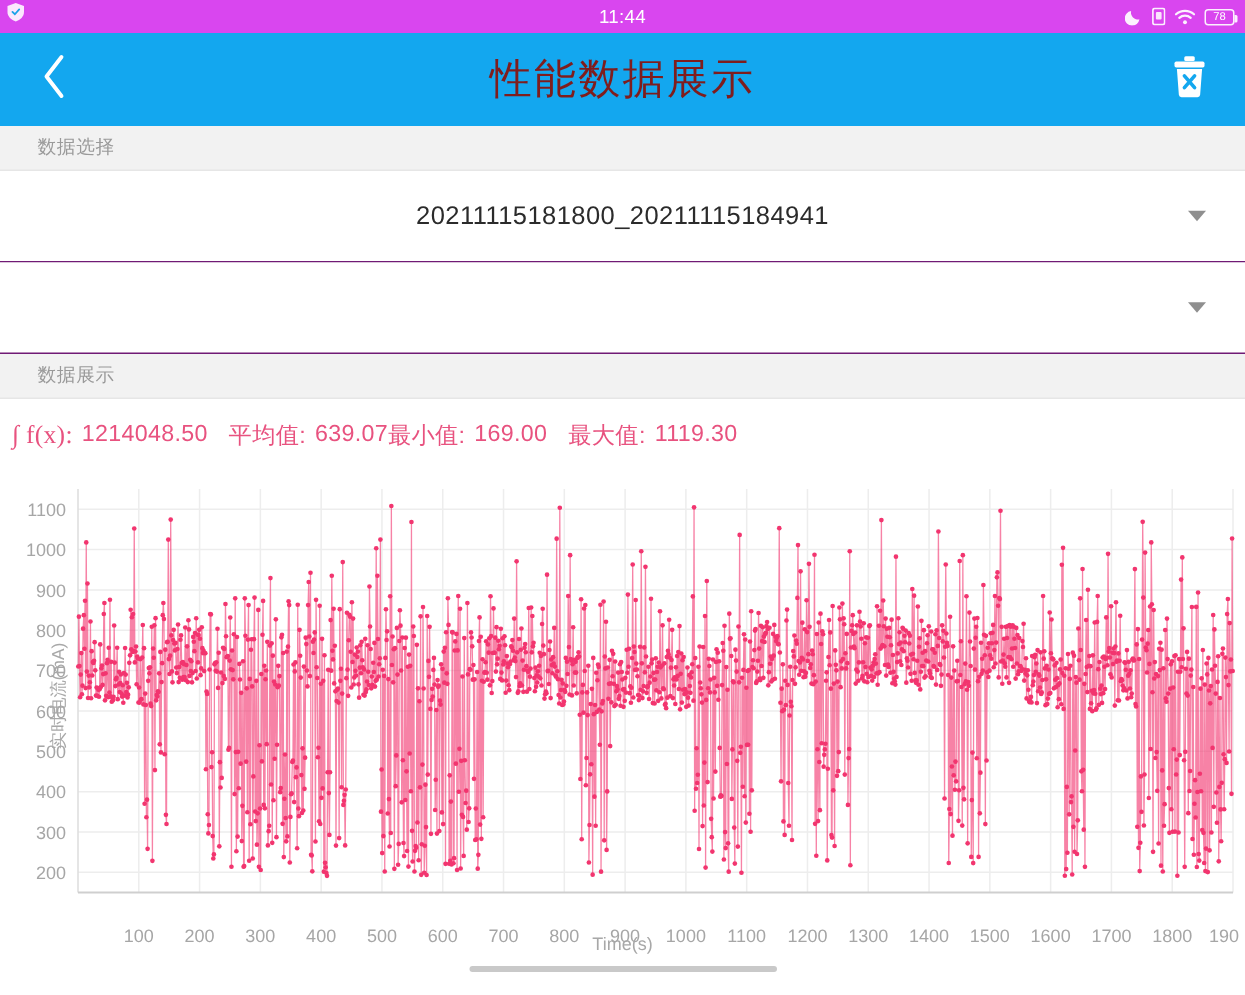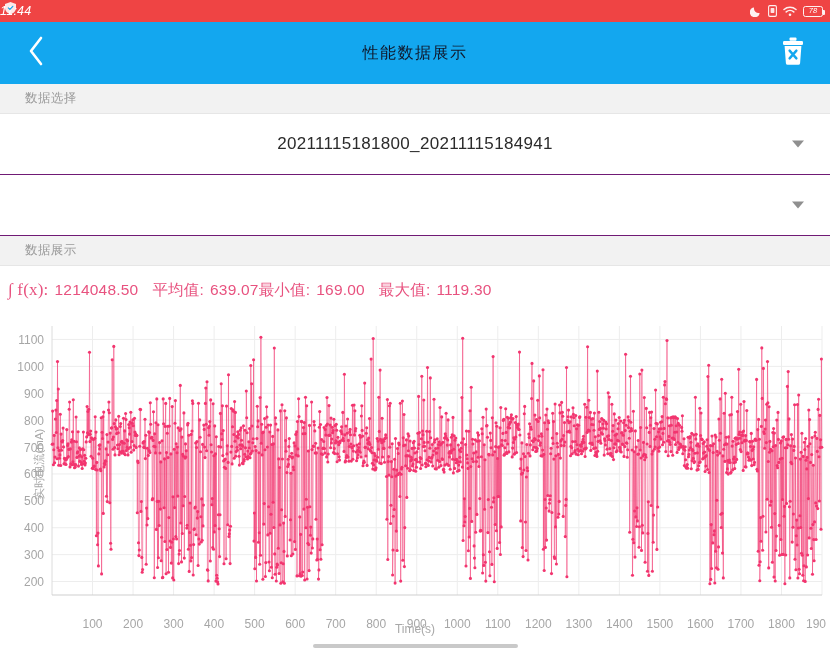--- a/index.html
+++ b/index.html
@@ -12,8 +12,8 @@
 
   
   .statusbar {
-    height:22px; background:#ef4444; position:relative;
-    display:flex; align-items:center; font-style:italic;
+    height:22px; background:#d946ef; position:relative;
+    display:flex; align-items:center; justify-content:center;
   }
   .statusbar .clock {
     color:#ffffff; font-size:12.5px; letter-spacing:.2px;

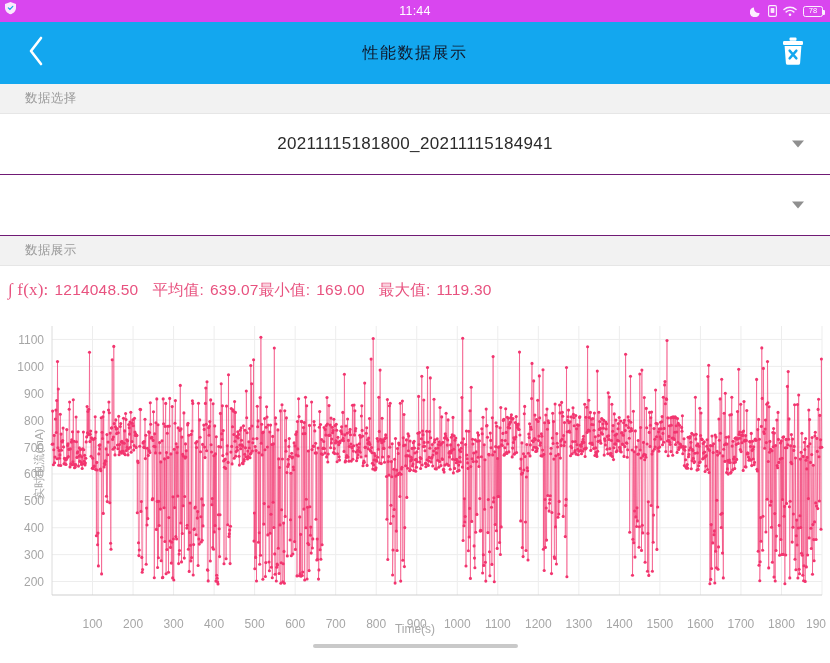--- a/index.html
+++ b/index.html
@@ -38,7 +38,7 @@
     display:flex; align-items:center; justify-content:center;
   }
   .appbar .title {
-    color:#0f172a; font-size:16px; letter-spacing:1.5px; font-weight:400;
+    color:#7f1d1d; font-size:28px; letter-spacing:1.5px; font-weight:400;
   }
   .backbtn {
     position:absolute; left:10px; top:0; height:62px; width:52px;

